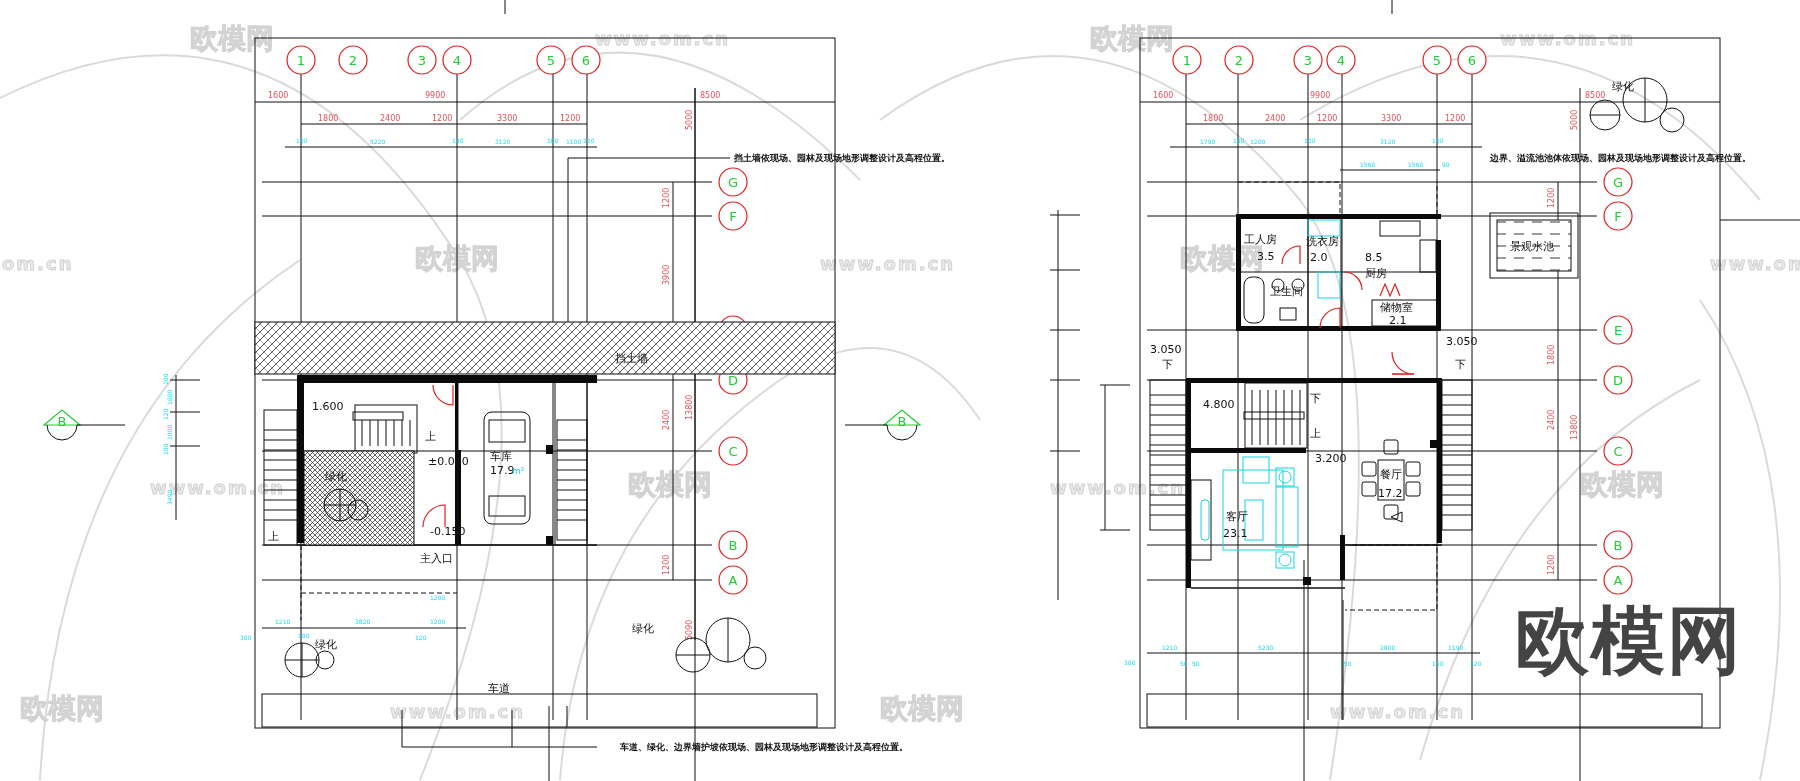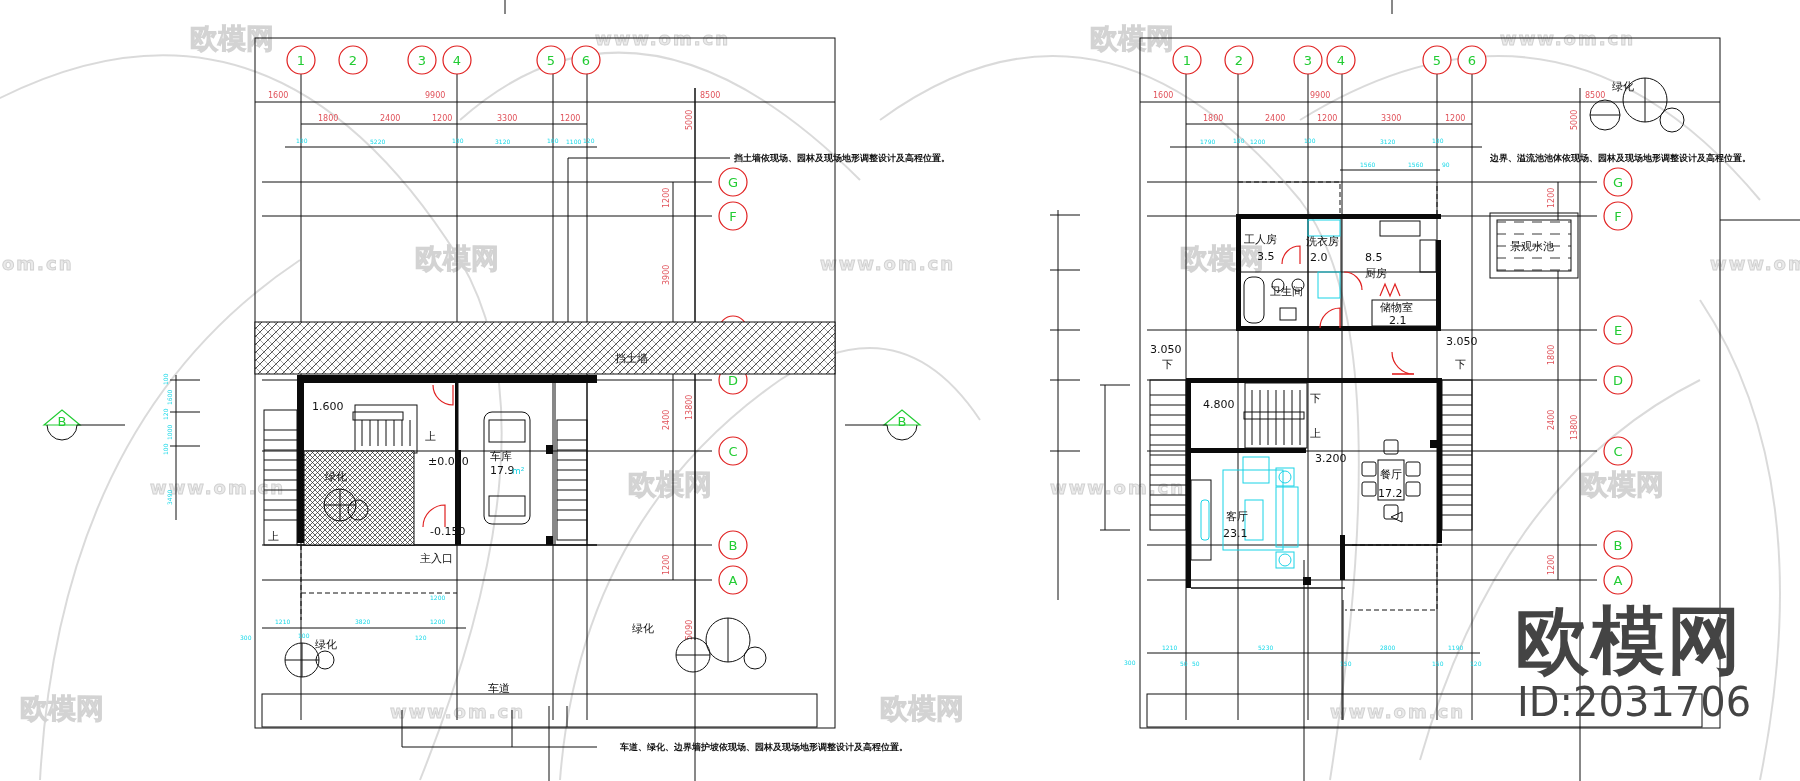--- a/index.html
+++ b/index.html
@@ -580,7 +580,6 @@
 
 <div class="logo">
   <div class="big">欧模网</div>
-  <div class="id">ID:2031706</div>
 </div>
 
 </body></html>

